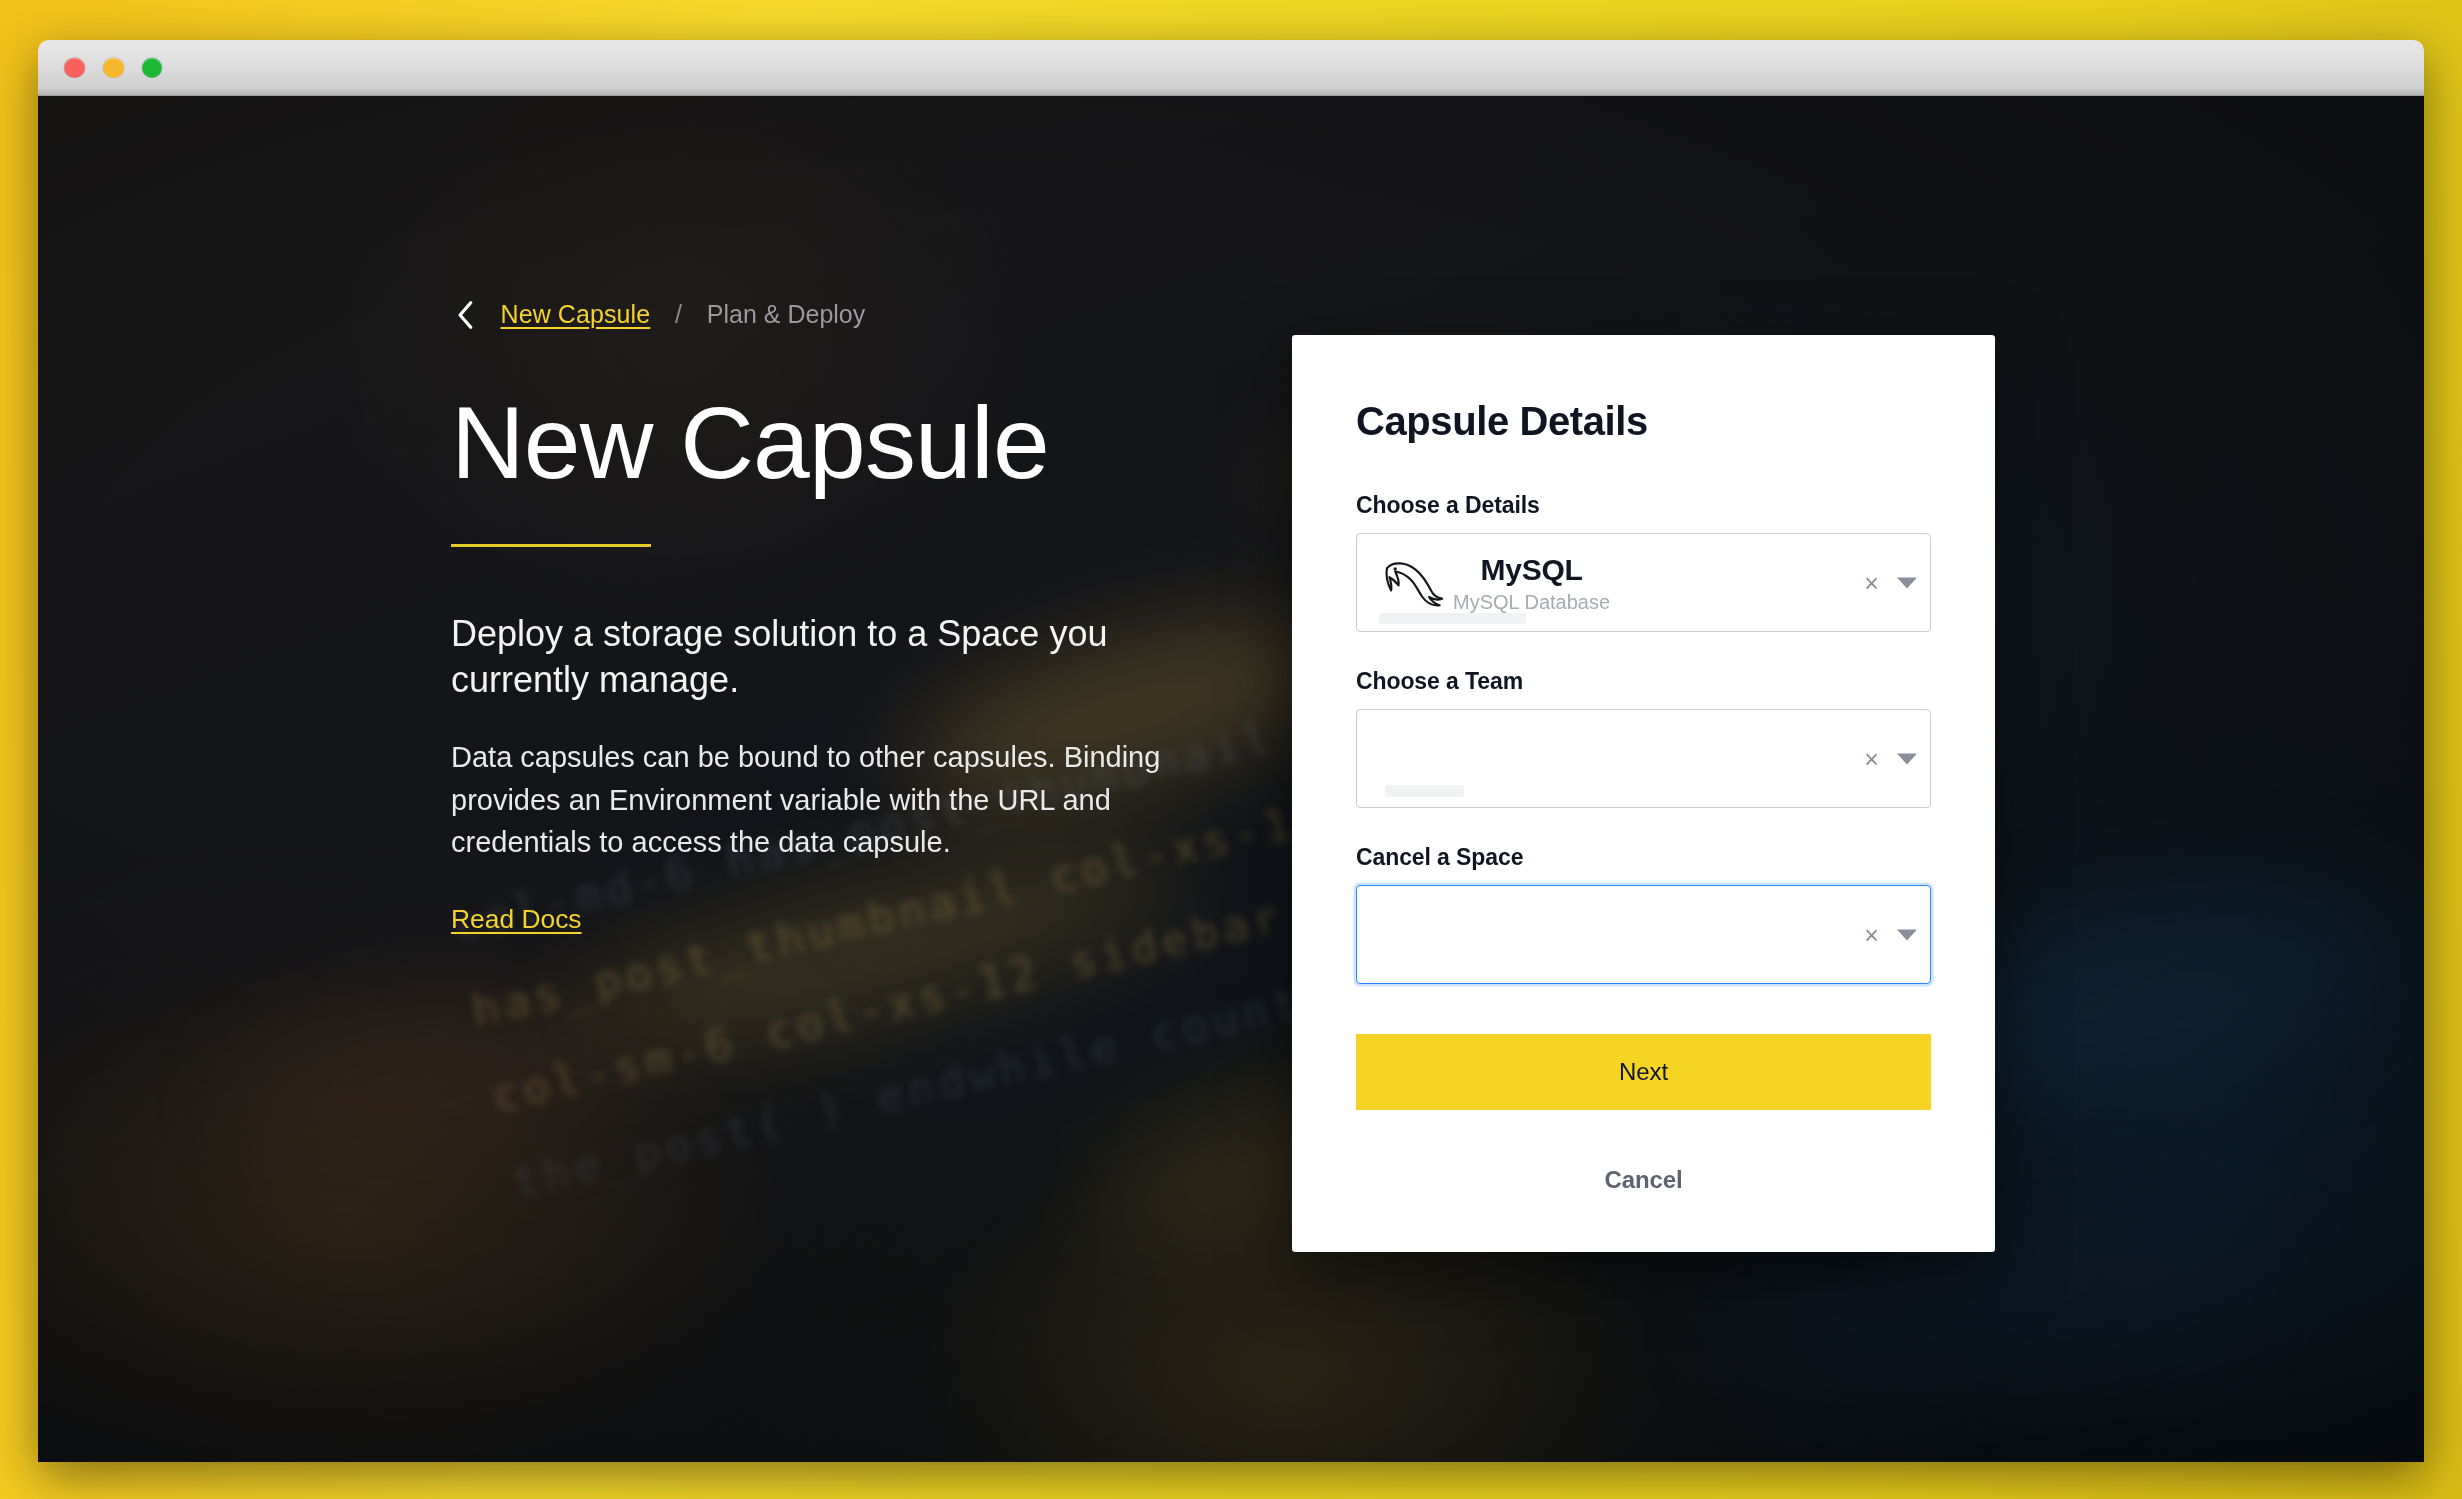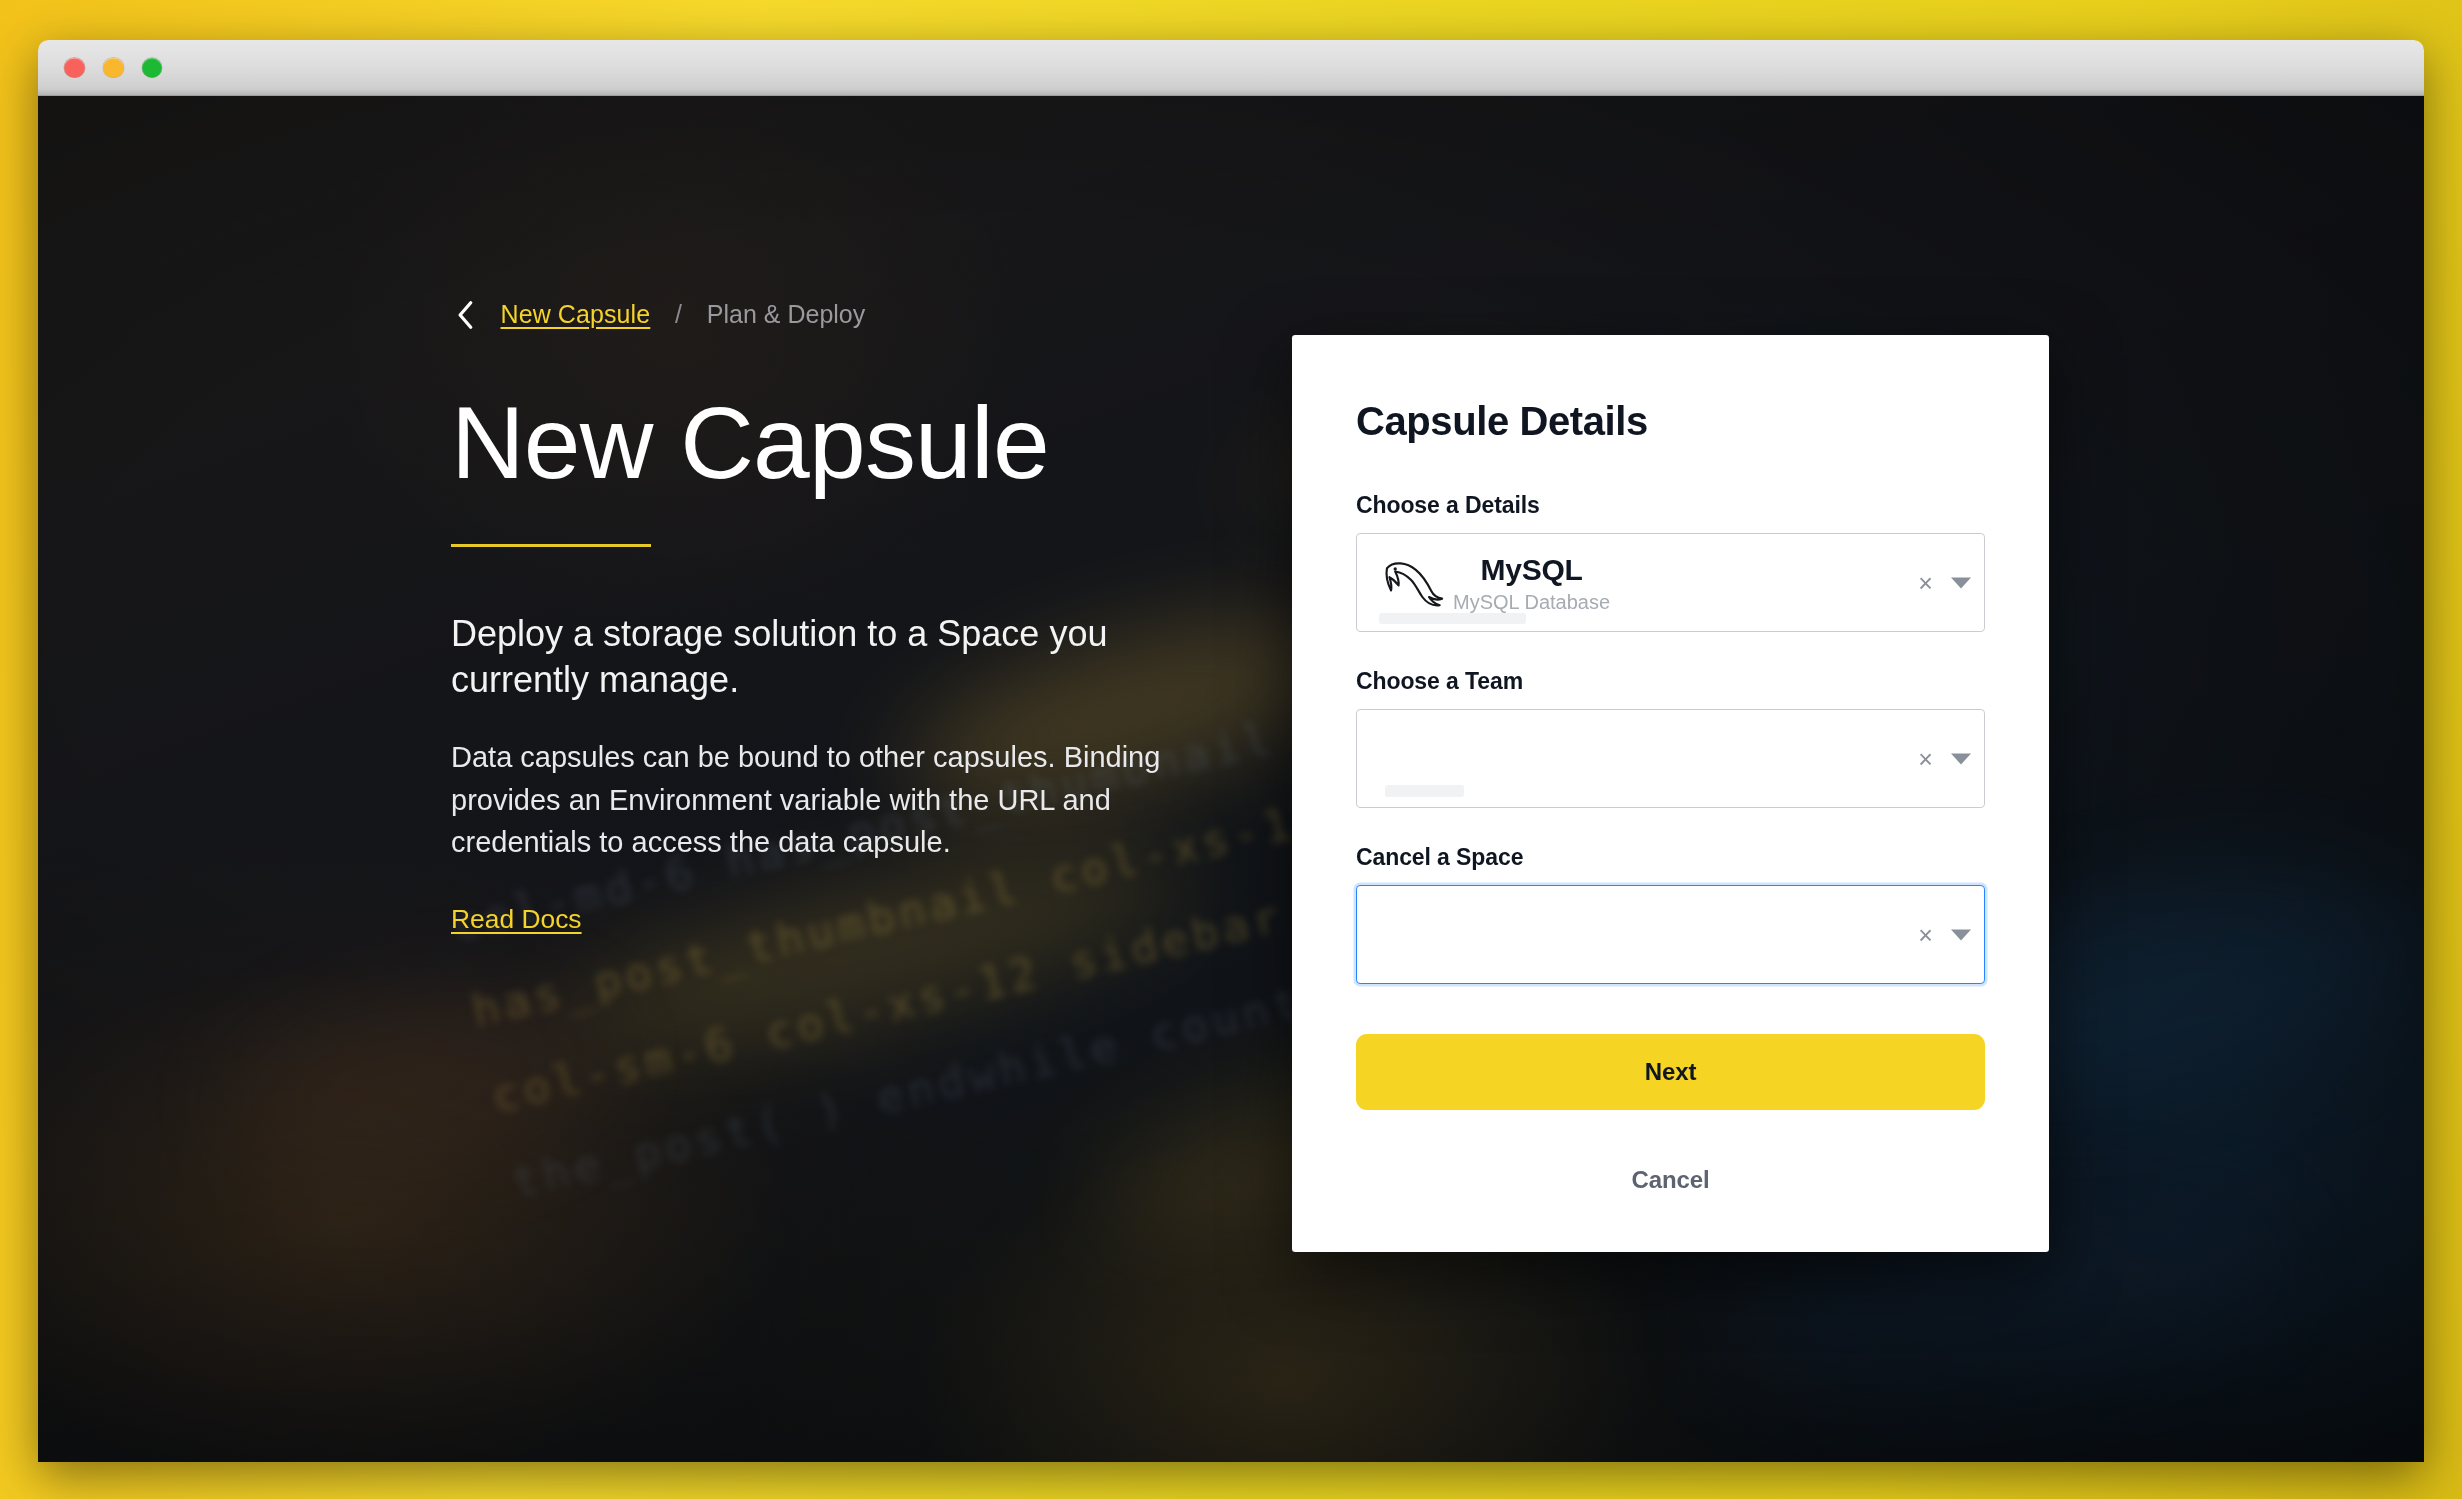--- a/index.html
+++ b/index.html
@@ -205,7 +205,7 @@
     position: absolute;
     left: 1254px;
     top: 239px;
-    width: 757px;
+    width: 703px;
     background: #ffffff;
     border-radius: 3.3px;
     padding: 64px 64px 58px 64px;

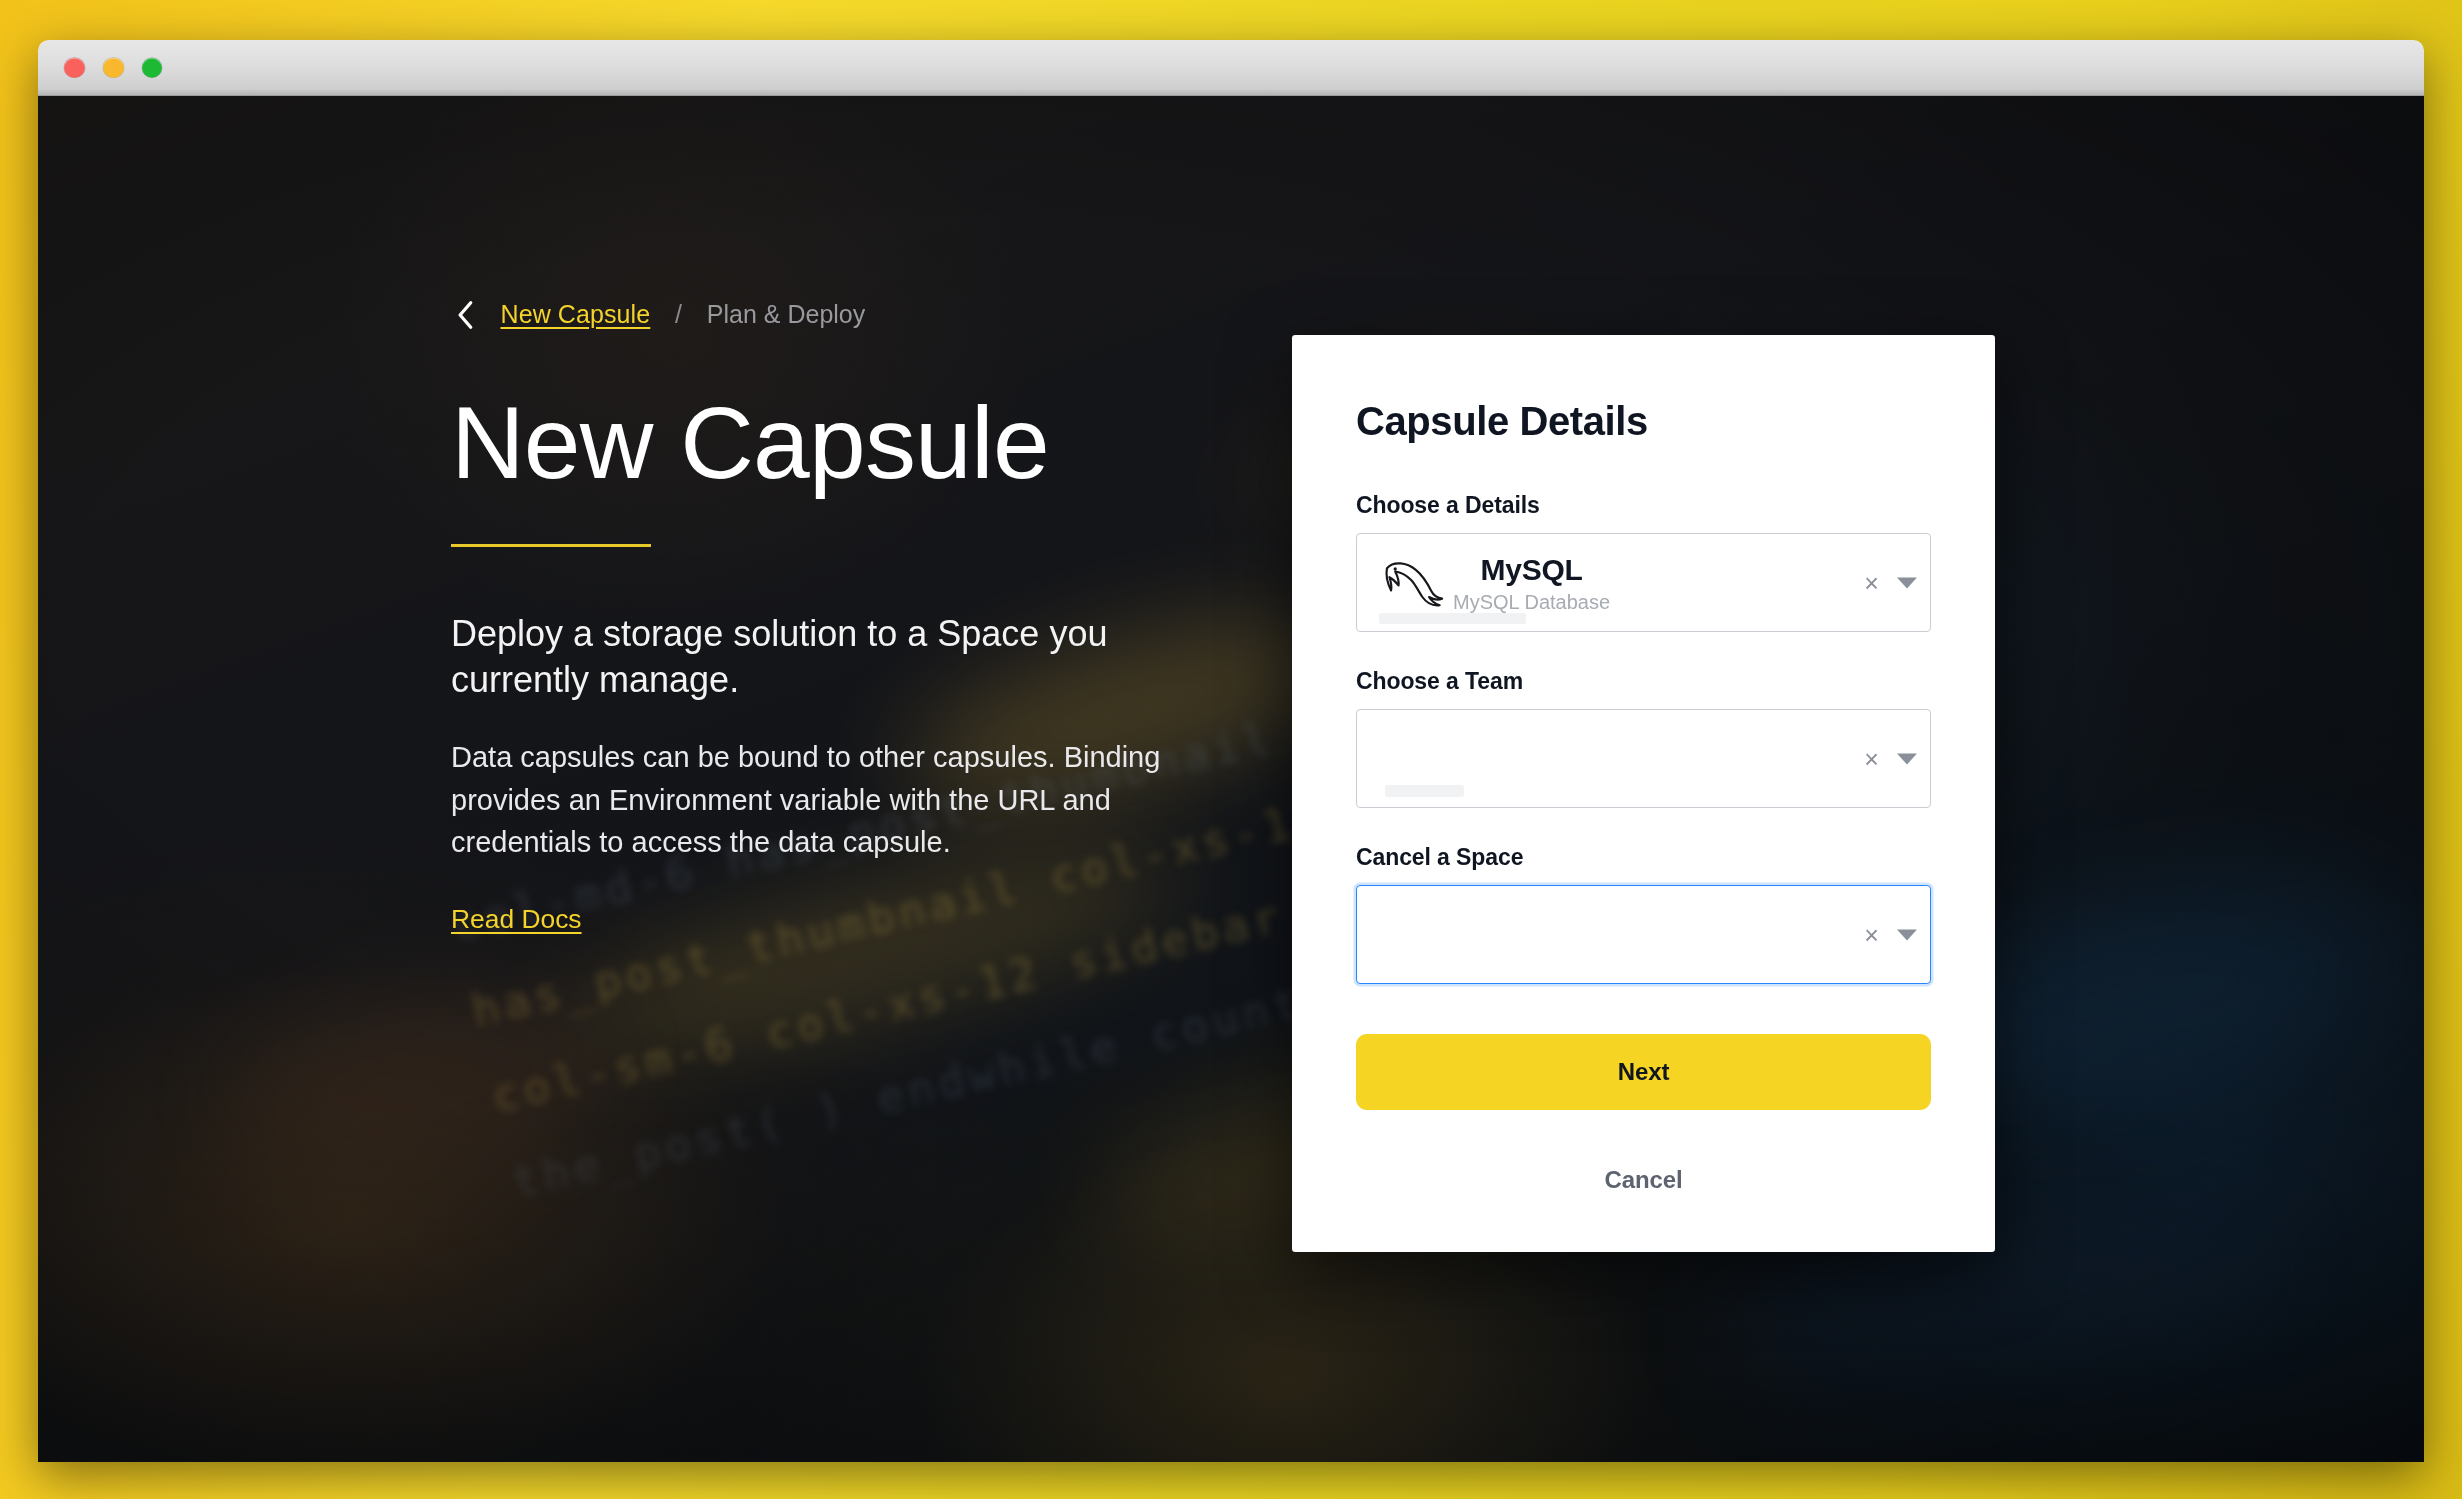--- a/index.html
+++ b/index.html
@@ -311,10 +311,10 @@
     height: 76px;
     background: #f6d423;
     border: none;
-    border-radius: 11px;
+    border-radius: 0;
     font-family: "Liberation Sans", sans-serif;
     font-size: 24px;
-    font-weight: 700;
+    font-weight: 400;
     color: #101722;
     cursor: pointer;
     letter-spacing: -0.1px;

